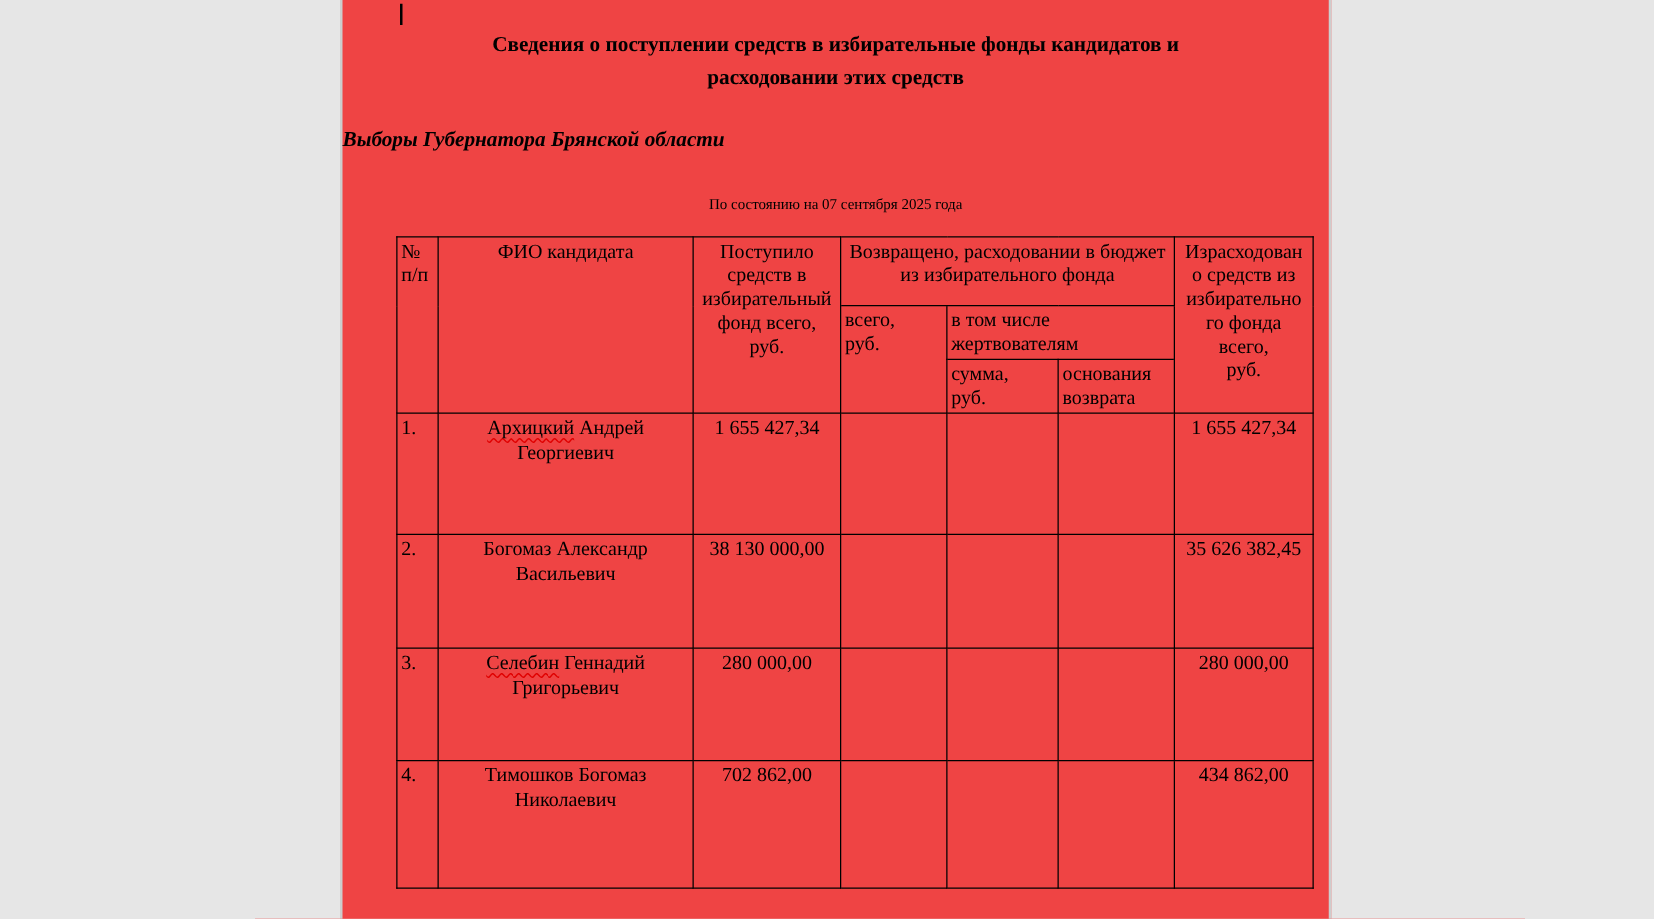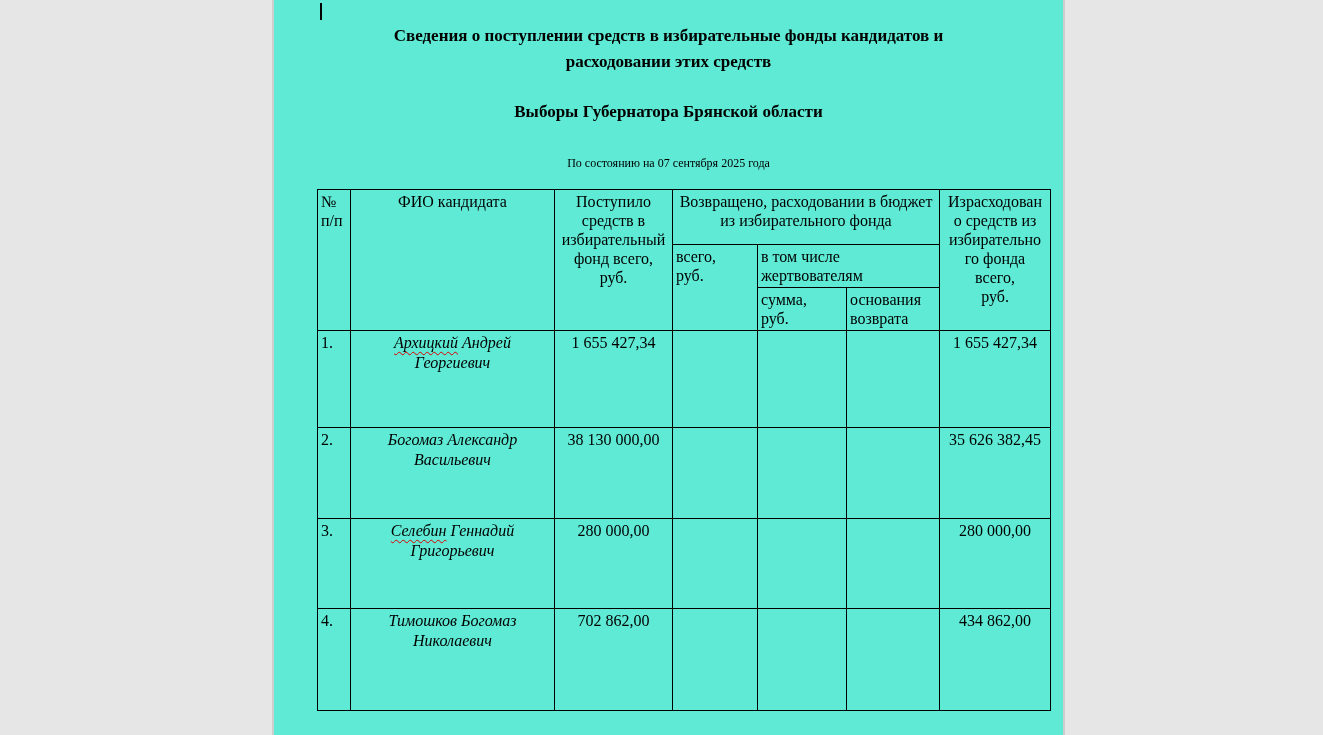--- a/index.html
+++ b/index.html
@@ -15,7 +15,7 @@
     position: absolute;
     left: 272px; top: 0;
     width: 793px; height: 735px;
-    background: #5eead4;
+    background: #ef4444;
     border-left: 2px solid #cdcdcd;
     border-right: 2px solid #cdcdcd;
   }

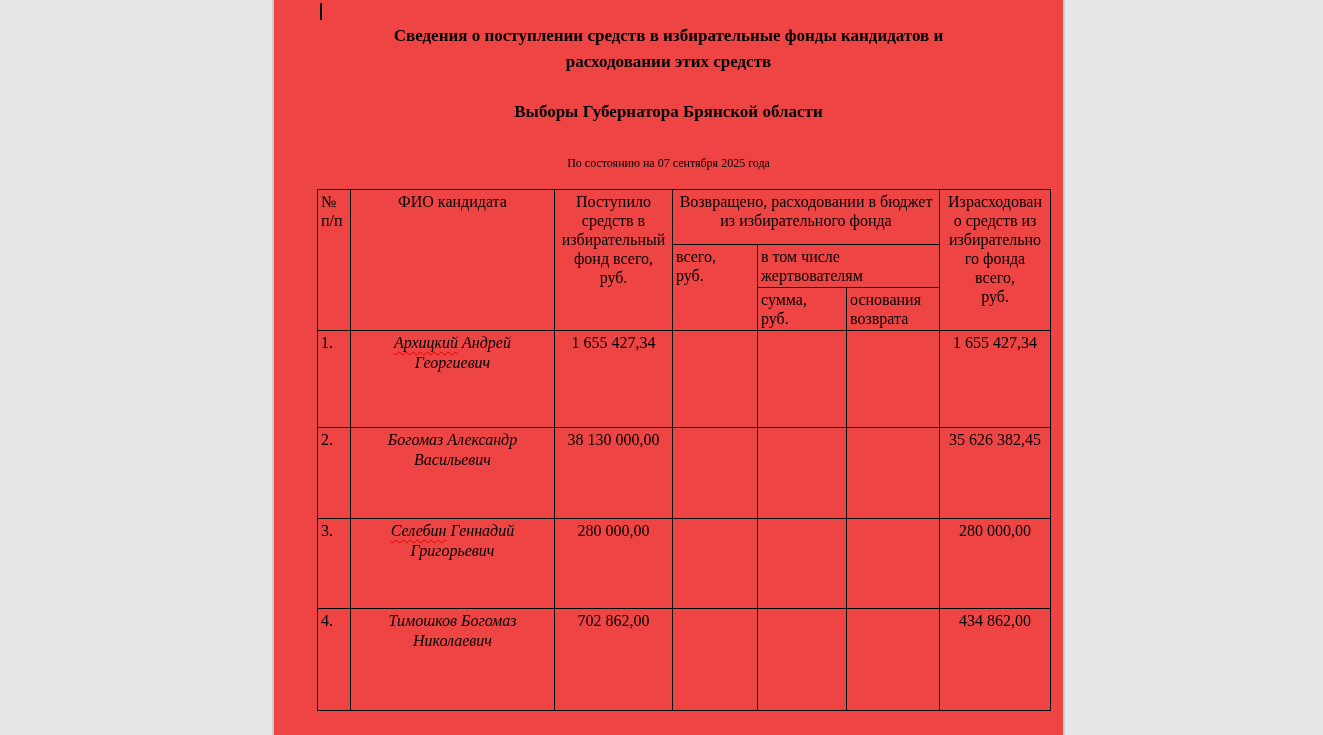--- a/index.html
+++ b/index.html
@@ -35,10 +35,11 @@
   }
   .subtitle {
     margin-top: 24px;
-    text-align: center;
+    text-align: left;
     font-weight: bold;
     font-size: 17px;
     line-height: 26px;
+    font-style: italic;
   }
   .dateline {
     margin-top: 28px;

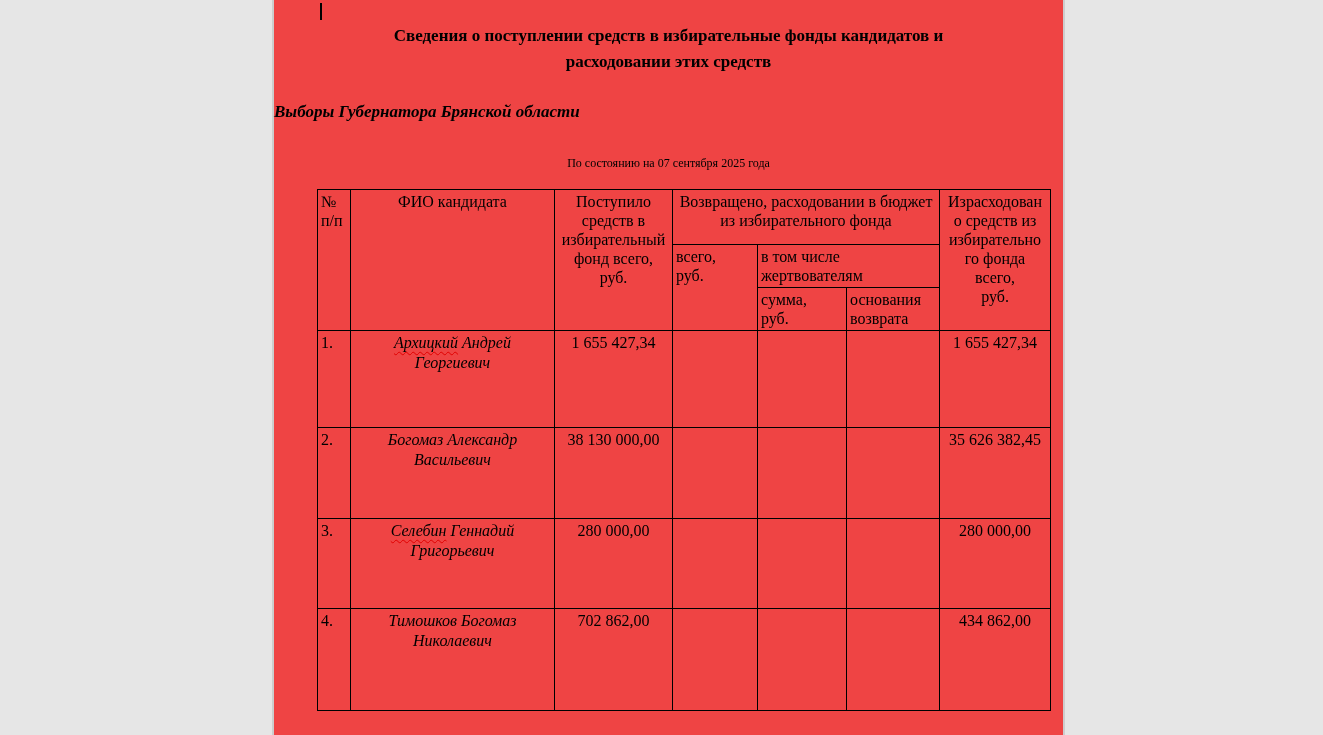--- a/index.html
+++ b/index.html
@@ -71,7 +71,7 @@
   td.hdr-center { text-align: center; white-space: pre-line; }
   td.hdr-left   { text-align: left;   white-space: pre-line; }
   td.c-num   { vertical-align: top; text-align: left; padding: 2px 2px 0 3px; }
-  td.c-name  { vertical-align: middle; text-align: center; padding-bottom: 16px; font-style: italic; }
+  td.c-name  { vertical-align: middle; text-align: center; padding-bottom: 16px; }
   td.c-money { vertical-align: middle; text-align: center; margin-left: 12px; }
   .name-line { line-height: 20px; }
   .misspelled {

